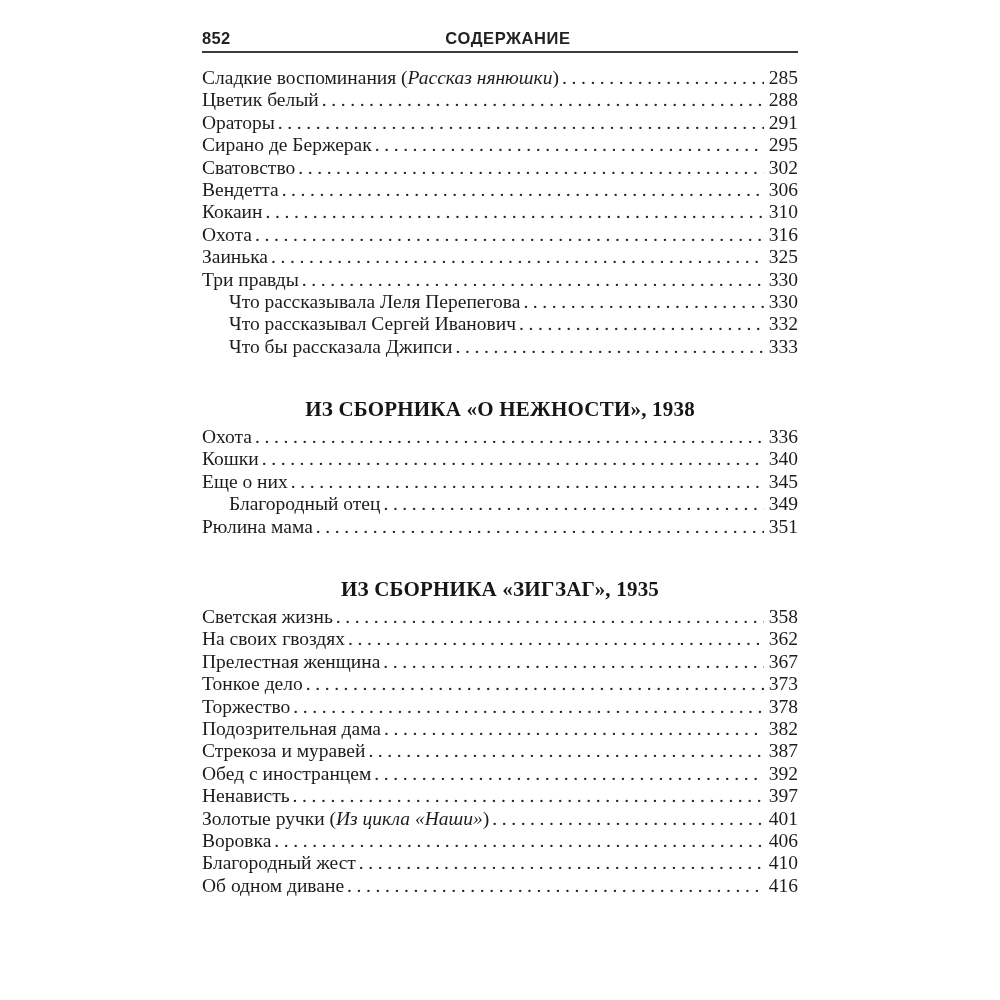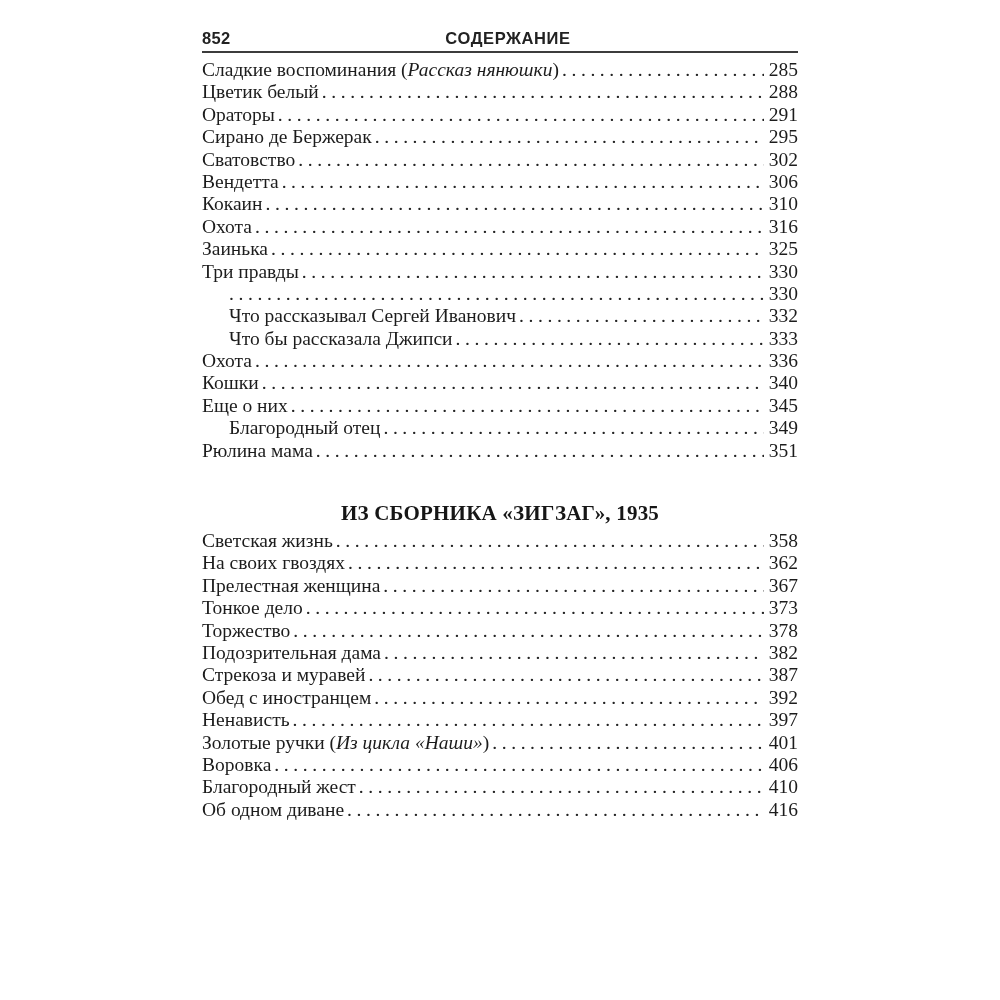--- a/index.html
+++ b/index.html
@@ -35,7 +35,7 @@
   }
   
   #toc {
-    margin-top: 6px;
+    margin-top: 14px;
     font-family: "Liberation Serif", serif;
     font-size: 19.5px;
     color: #1c1c1c;

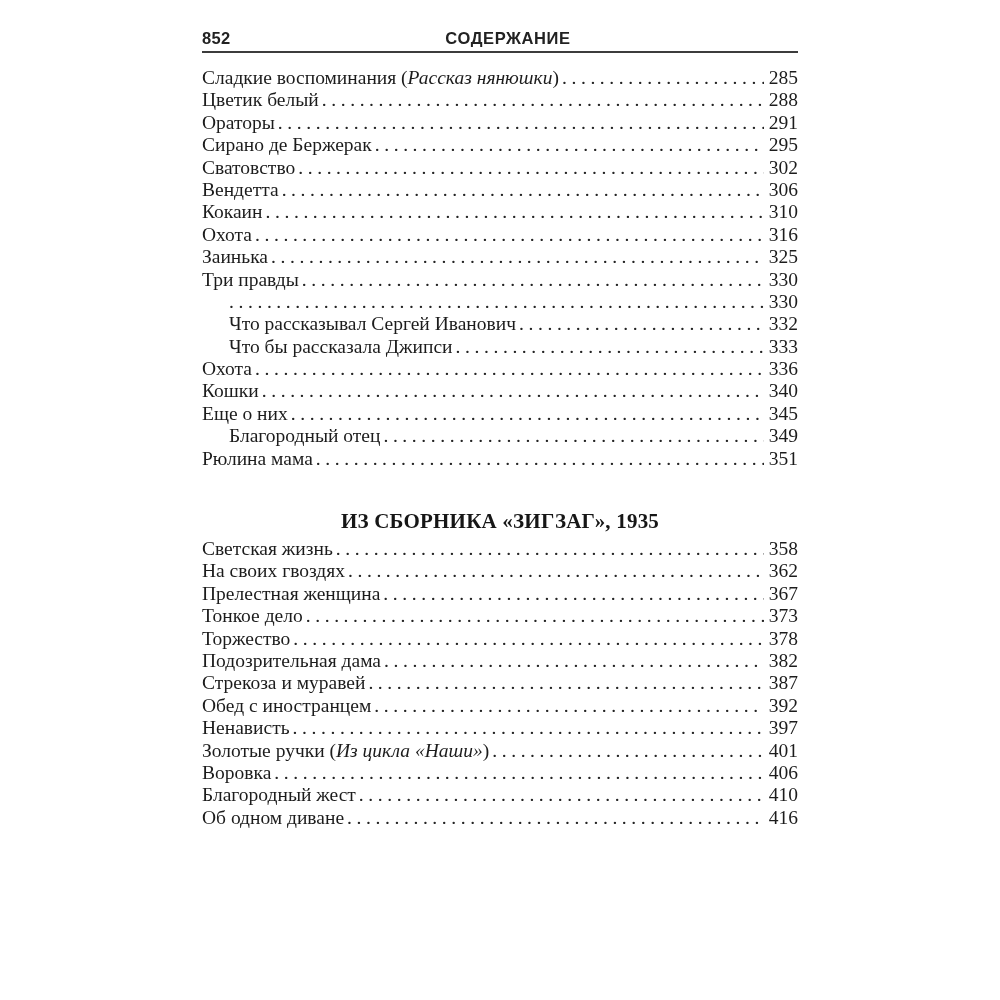--- a/index.html
+++ b/index.html
@@ -149,6 +149,7 @@
   </div>
 
   <div class="row indent">
+    <span class="title"><span class="pre">Что рассказывала Леля Перепегова</span><span class="it"></span><span class="post"></span></span>
     <span class="leader">..........................................................................................</span>
     <span class="pagenum">330</span>
   </div>

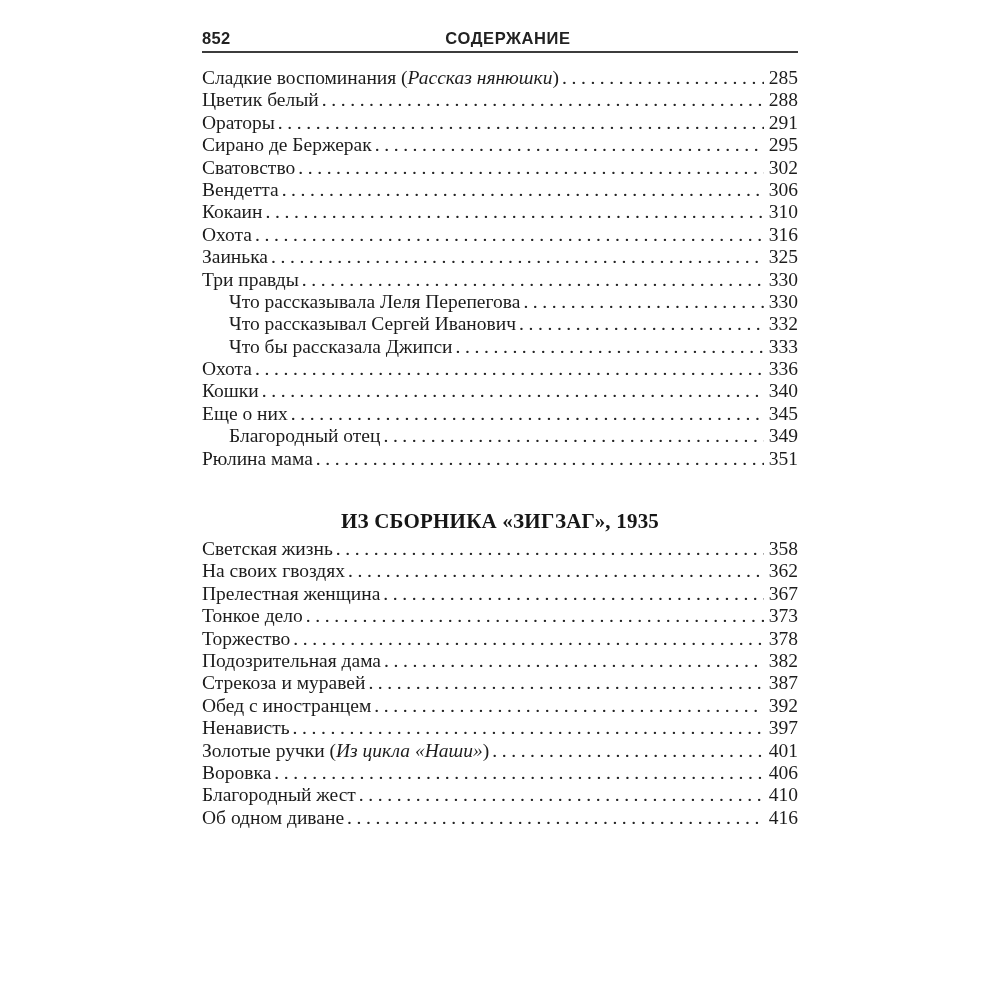--- a/index.html
+++ b/index.html
@@ -169,6 +169,7 @@
   </section>
 
   <section class="toc-section">
+    <h2 class="section-heading">ИЗ СБОРНИКА «О НЕЖНОСТИ», 1938</h2>
     <div class="entries">
   <div class="row">
     <span class="title"><span class="pre">Охота</span><span class="it"></span><span class="post"></span></span>

